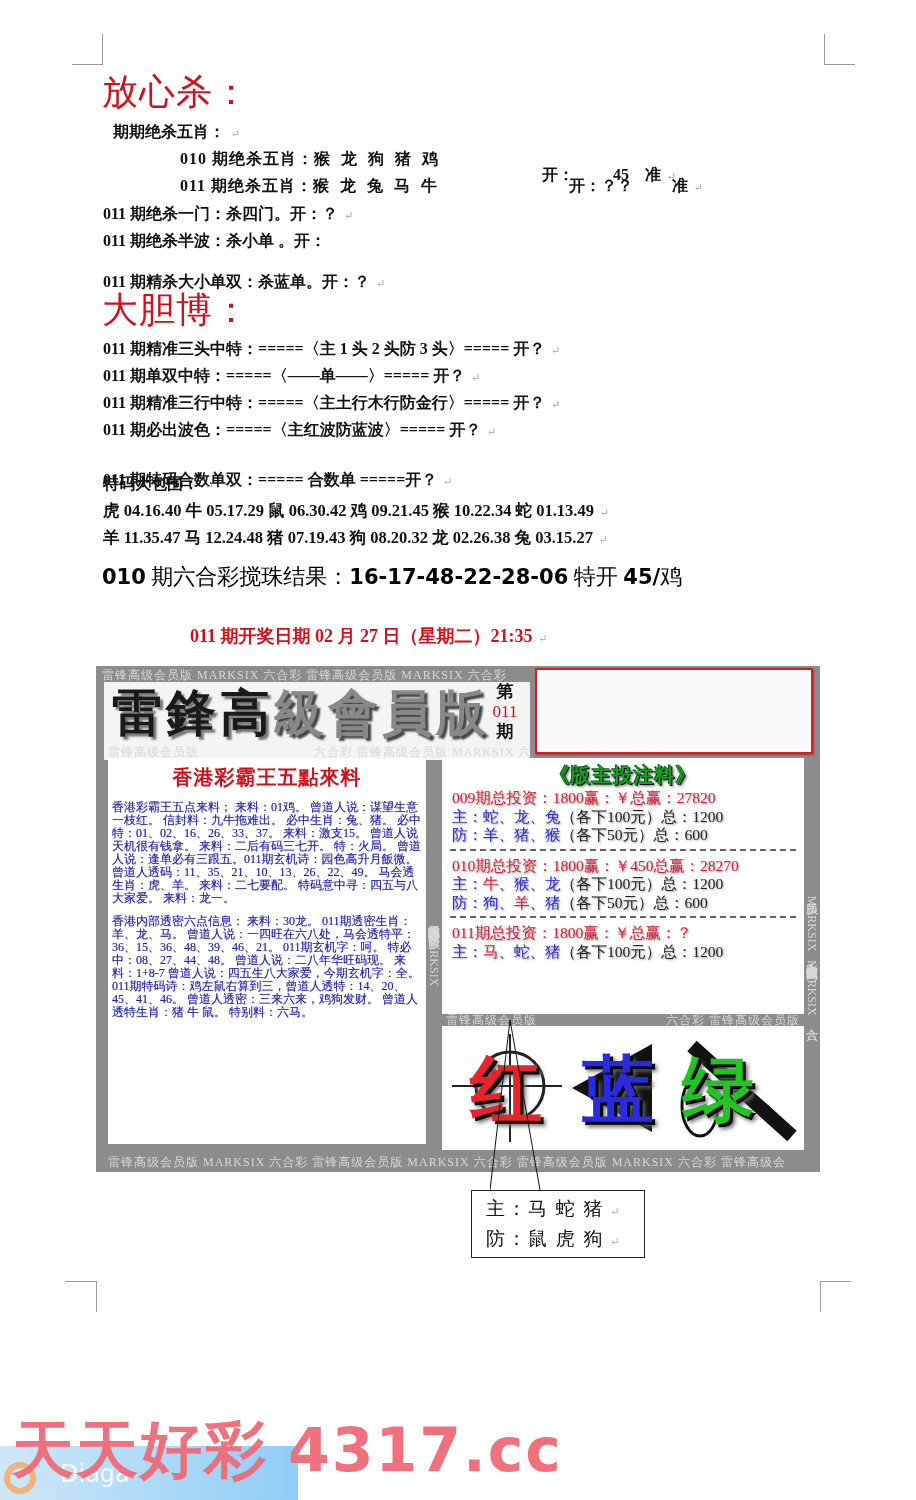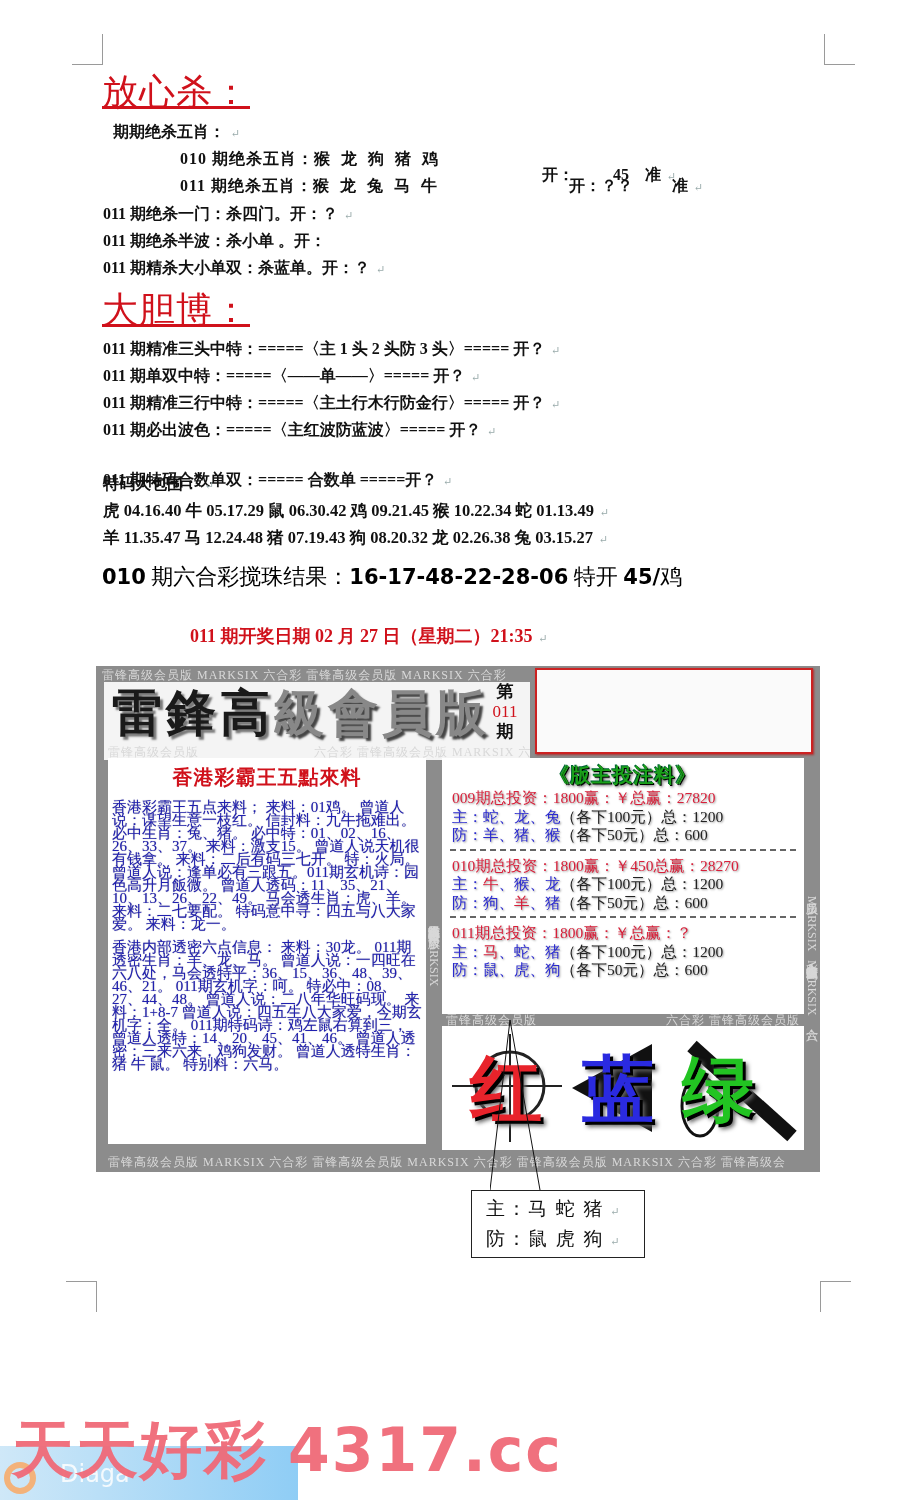--- a/index.html
+++ b/index.html
@@ -16,7 +16,7 @@
   .c-bl { left: 66px; top: 1281px; border-width: 1px 1px 0 0; }
   .c-br { left: 820px; top: 1281px; border-width: 1px 0 0 1px; }
 
-  .h-red { color: #d0111b; font-size: 36px; letter-spacing: 1px; line-height: 40px; text-decoration: underline; }
+  .h-red { color: #d0111b; font-size: 36px; letter-spacing: 1px; line-height: 40px; }
   .line { font-size: 16px; font-weight: bold; line-height: 27px; white-space: pre; }
   .pm { color: #9aa; font-weight: normal; font-size: 11px; margin-left: 6px; }
   .result-line {

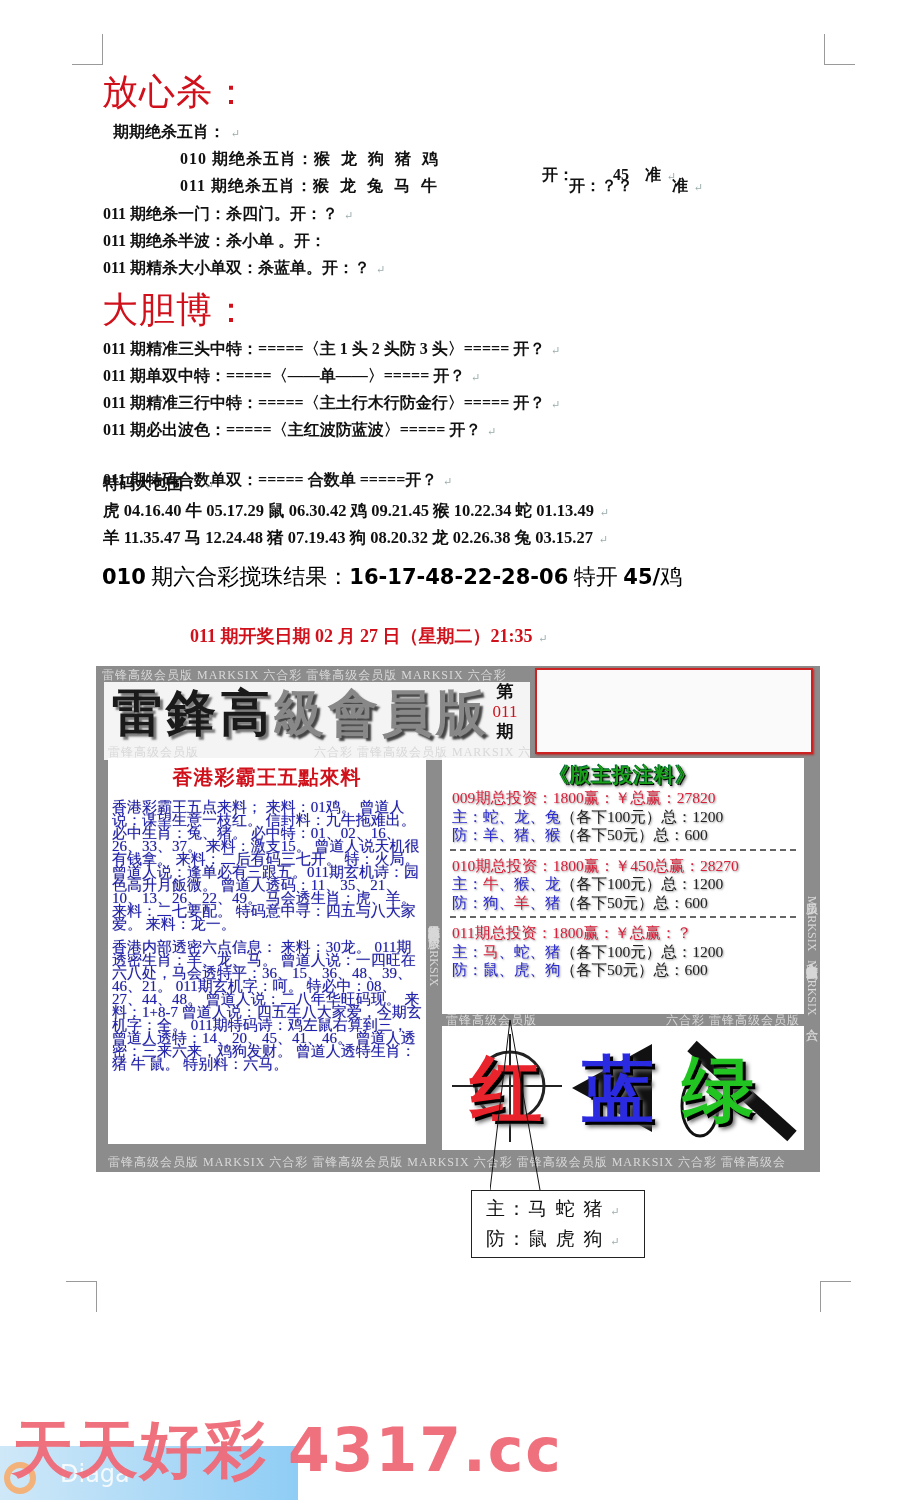--- a/index.html
+++ b/index.html
@@ -85,7 +85,7 @@
 <div class="abs line" style="left:569px; top:172px;"><span>开：</span><span style="display:inline-block;width:40px;">？？</span><span style="margin-left:31px;">准</span><span class="pm">↵</span></div>
 <div class="abs line" style="left:103px; top:200px;"><span>011 期绝杀一门：杀四门。开：？</span><span class="pm">↵</span></div>
 <div class="abs line" style="left:103px; top:227px;"><span>011 期绝杀半波：杀小单 。开：</span></div>
-<div class="abs line" style="left:103px; top:254px;"><span>011 期精杀大小单双：杀蓝单。开：？</span><span class="pm">↵</span></div>
+<div class="abs line" style="left:103px; top:268px;"><span>011 期精杀大小单双：杀蓝单。开：？</span><span class="pm">↵</span></div>
 
 <div class="abs h-red" style="left:102px; top:290px;">大胆博：</div>
 <div class="abs line" style="left:103px; top:335px;text-align:right;"><span>011 期精准三头中特：=====〈主 1 头 2 头防 3 头〉===== 开？</span><span class="pm">↵</span></div>

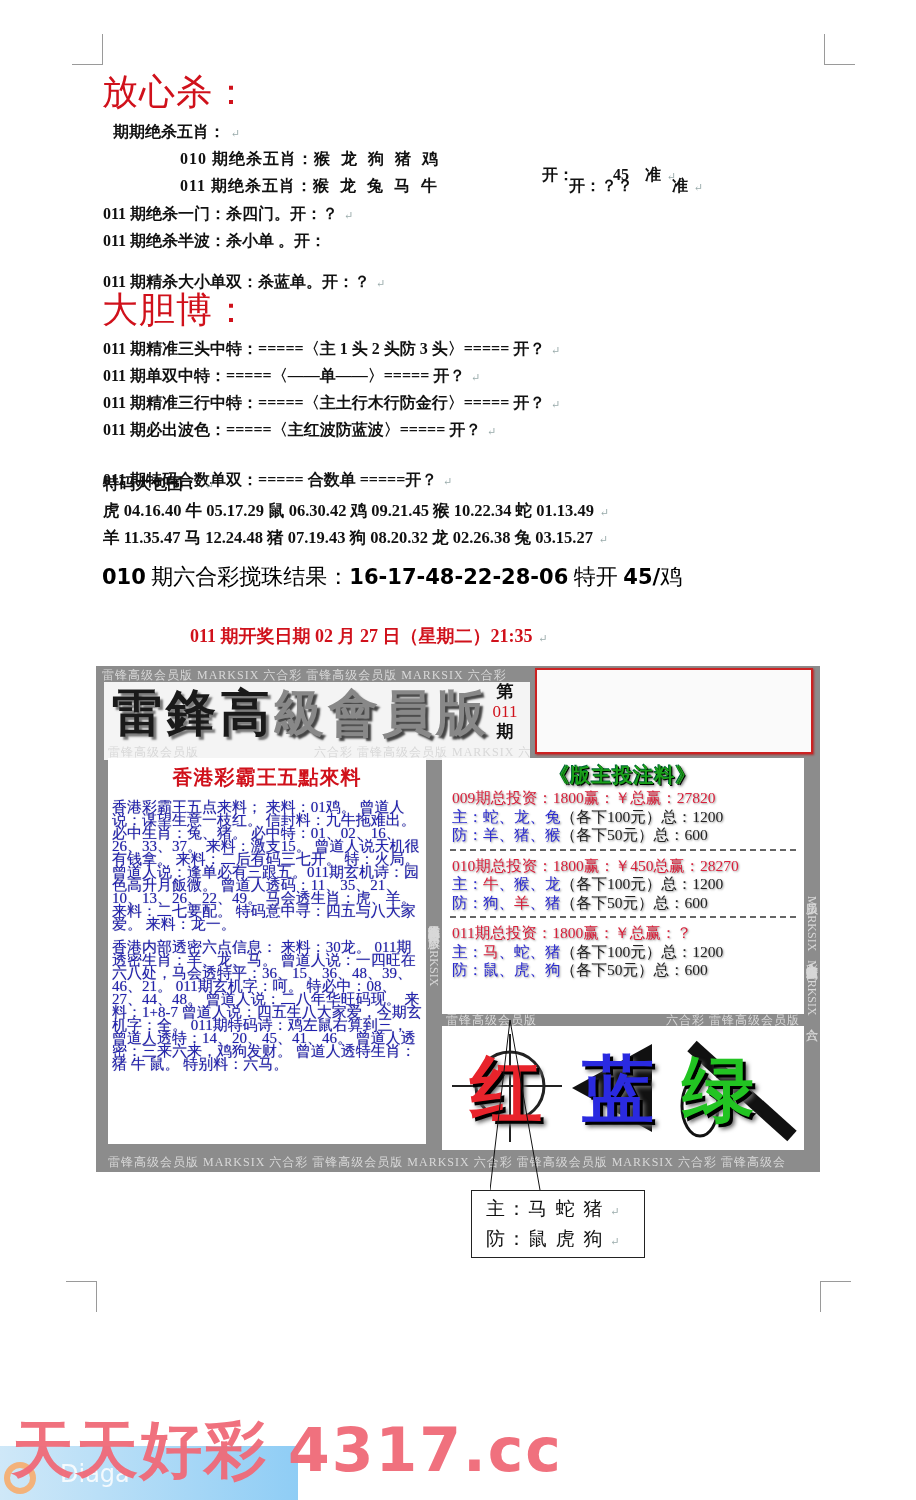--- a/index.html
+++ b/index.html
@@ -40,7 +40,7 @@
 
   .left-panel { left: 12px; top: 92px; width: 318px; height: 386px; background: #fff; }
   .lp-title { color: #d0111b; font-size: 20px; font-weight: bold; text-align: center; margin-top: 6px; letter-spacing: 1px; }
-  .lp-para { color: #2020b0; font-size: 15px; line-height: 13px; padding: 0 4px; margin-top: 10px; text-shadow: 0 0 1px #99a; }
+  .lp-para { color: #2020b0; font-size: 12px; line-height: 13px; padding: 0 4px; margin-top: 10px; text-shadow: 0 0 1px #99a; }
   .lp-para:first-of-type { margin-top: 8px; }
 
   .vstrip { color: #d8d8d8; font-size: 12px; writing-mode: vertical-rl; white-space: nowrap; overflow: hidden; text-align: center; }

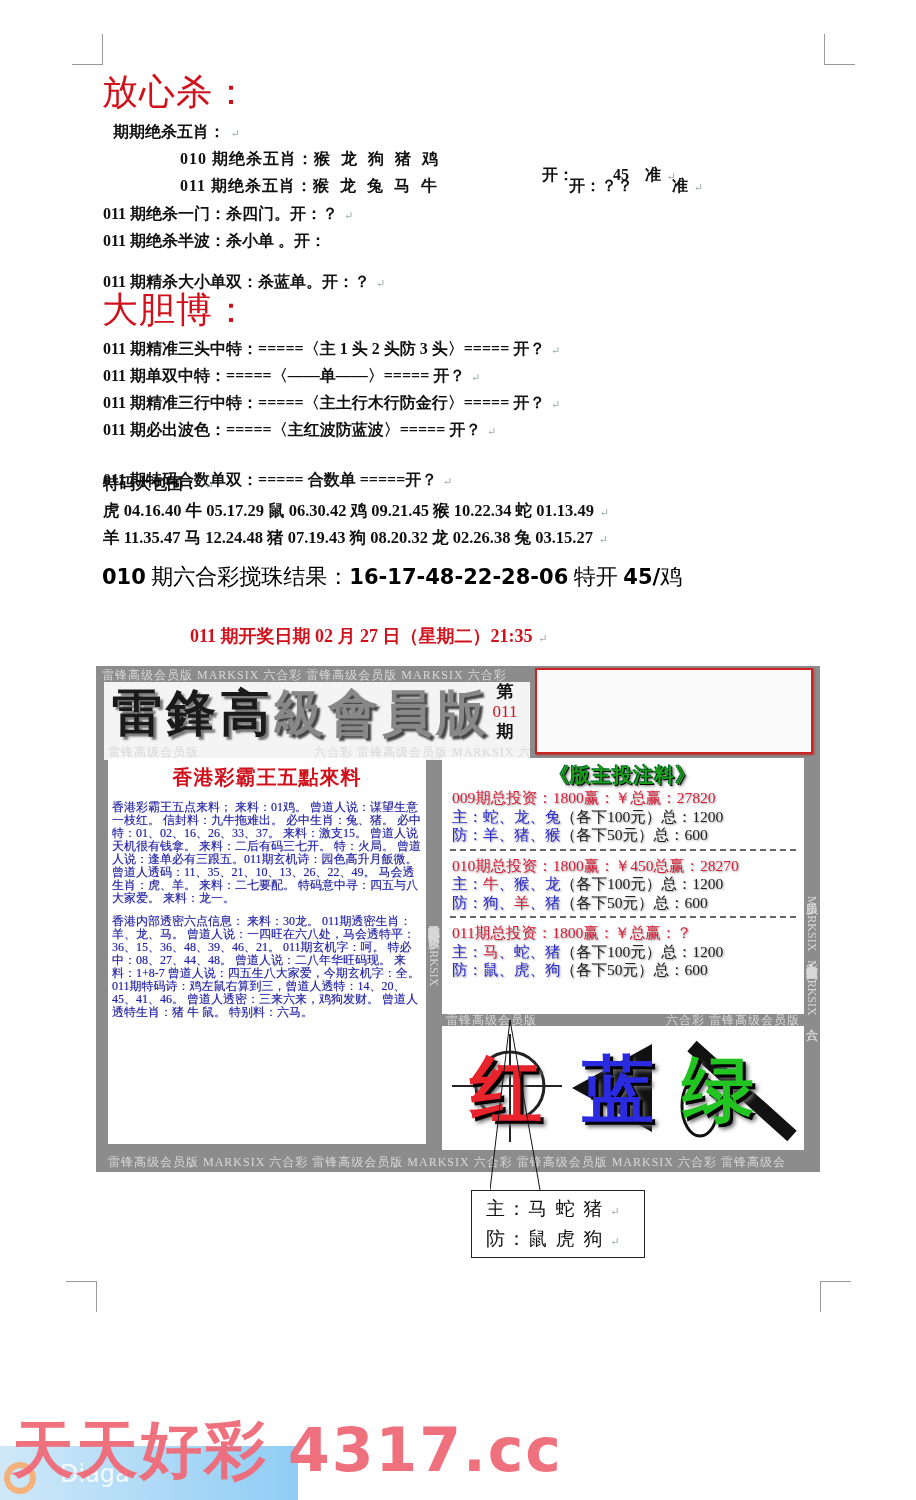--- a/index.html
+++ b/index.html
@@ -146,7 +146,6 @@
     <div class="bet">
       <div class="hd">011期总投资：1800赢：￥总赢：？</div>
       <div><span class="bl">主：</span><span class="rd">马</span><span class="bl">、</span><span class="bl">蛇</span><span class="bl">、</span><span class="bl">猪</span><span class="bk">（各下100元）总：1200</span></div>
-      <div><span class="bl">防：</span><span class="bl">鼠</span><span class="bl">、</span><span class="bl">虎</span><span class="bl">、</span><span class="bl">狗</span><span class="bk">（各下50元）总：600</span></div>
     </div>
   </div>
 

